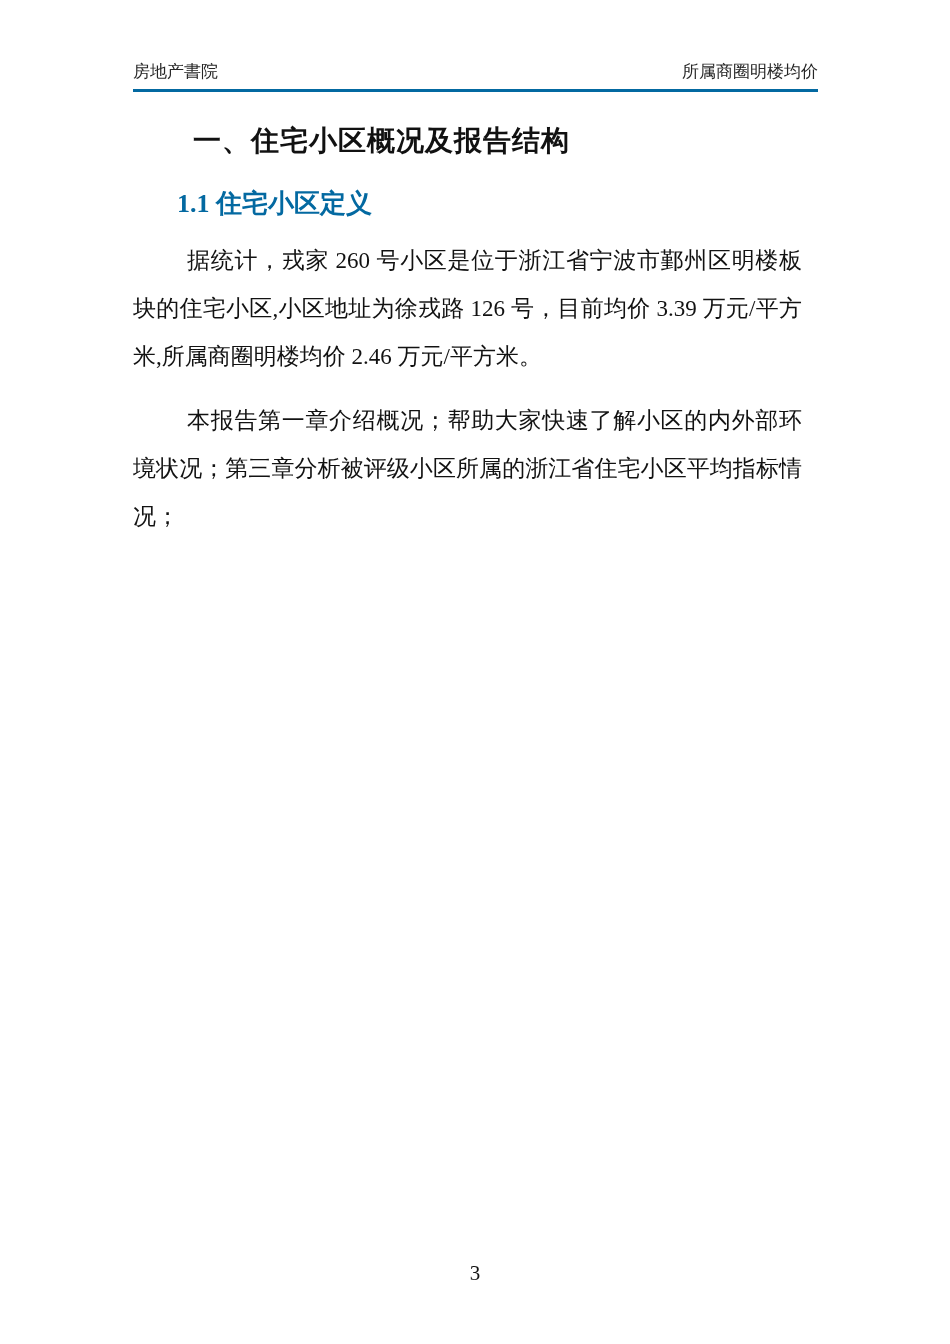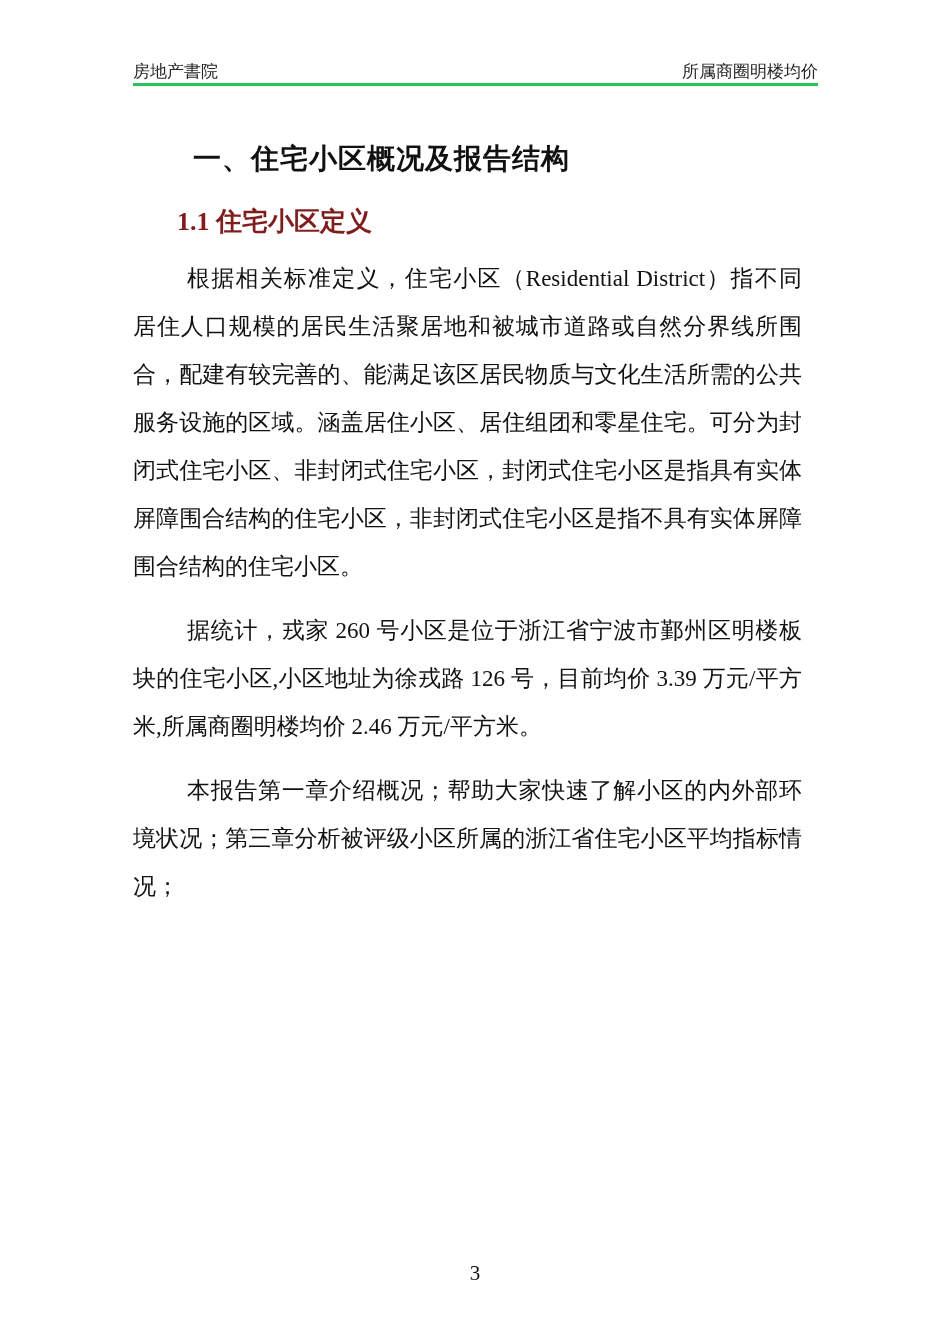--- a/index.html
+++ b/index.html
@@ -24,7 +24,8 @@
     font-family: "Liberation Sans", "DejaVu Sans", sans-serif;
     font-size: 17px;
     color: #262626;
-    border-bottom: 3px solid #22c55e;
+    border-bottom: 3px solid #0369a1;
+    padding-bottom: 6px;
   }
   .content {
     position: absolute;

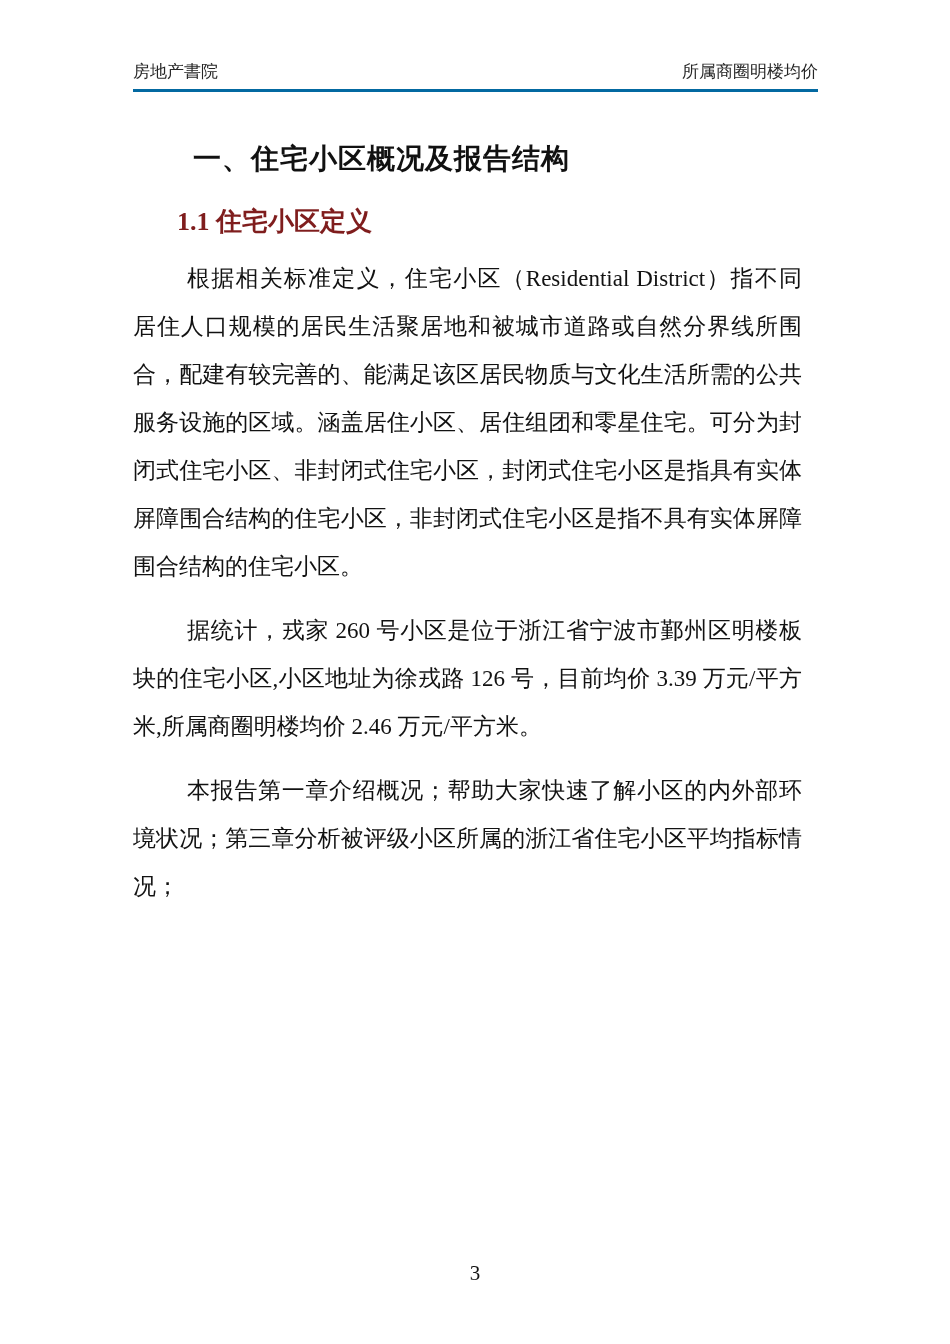--- a/index.html
+++ b/index.html
@@ -32,7 +32,6 @@
     top: 92px;
     left: 133px;
     right: 148px;
-    margin-top: 18px;
   }
   .chapter-title {
     margin-top: 30px;

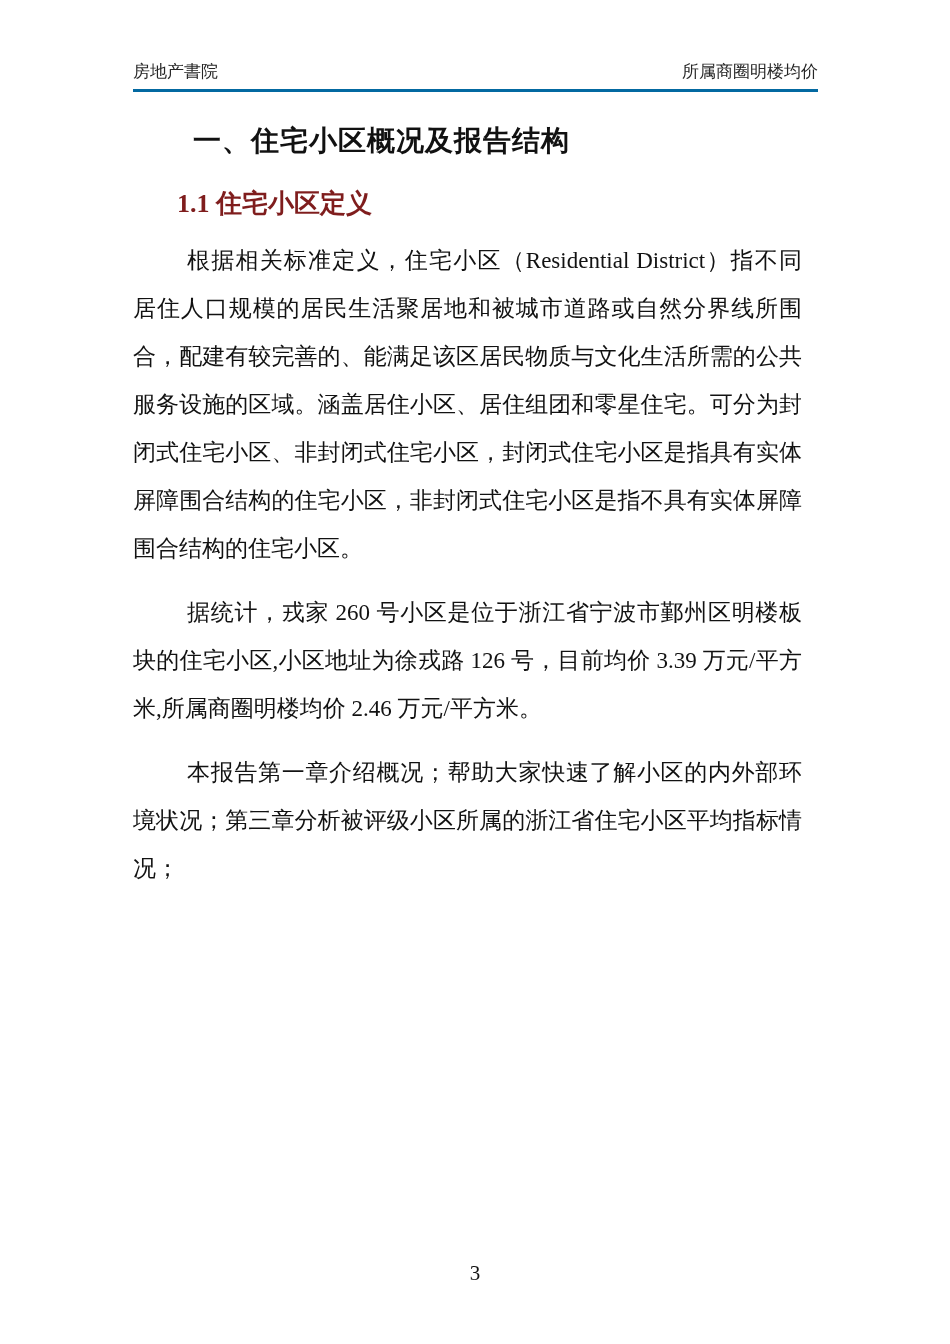--- a/index.html
+++ b/index.html
@@ -45,7 +45,7 @@
     padding-left: 44px;
     font-size: 26px;
     font-weight: bold;
-    color: #7f1d1d;
+    color: #0369a1;
   }
   .mt-s11 { margin-top: 26px; }
   .mt-s12 { margin-top: 30px; }

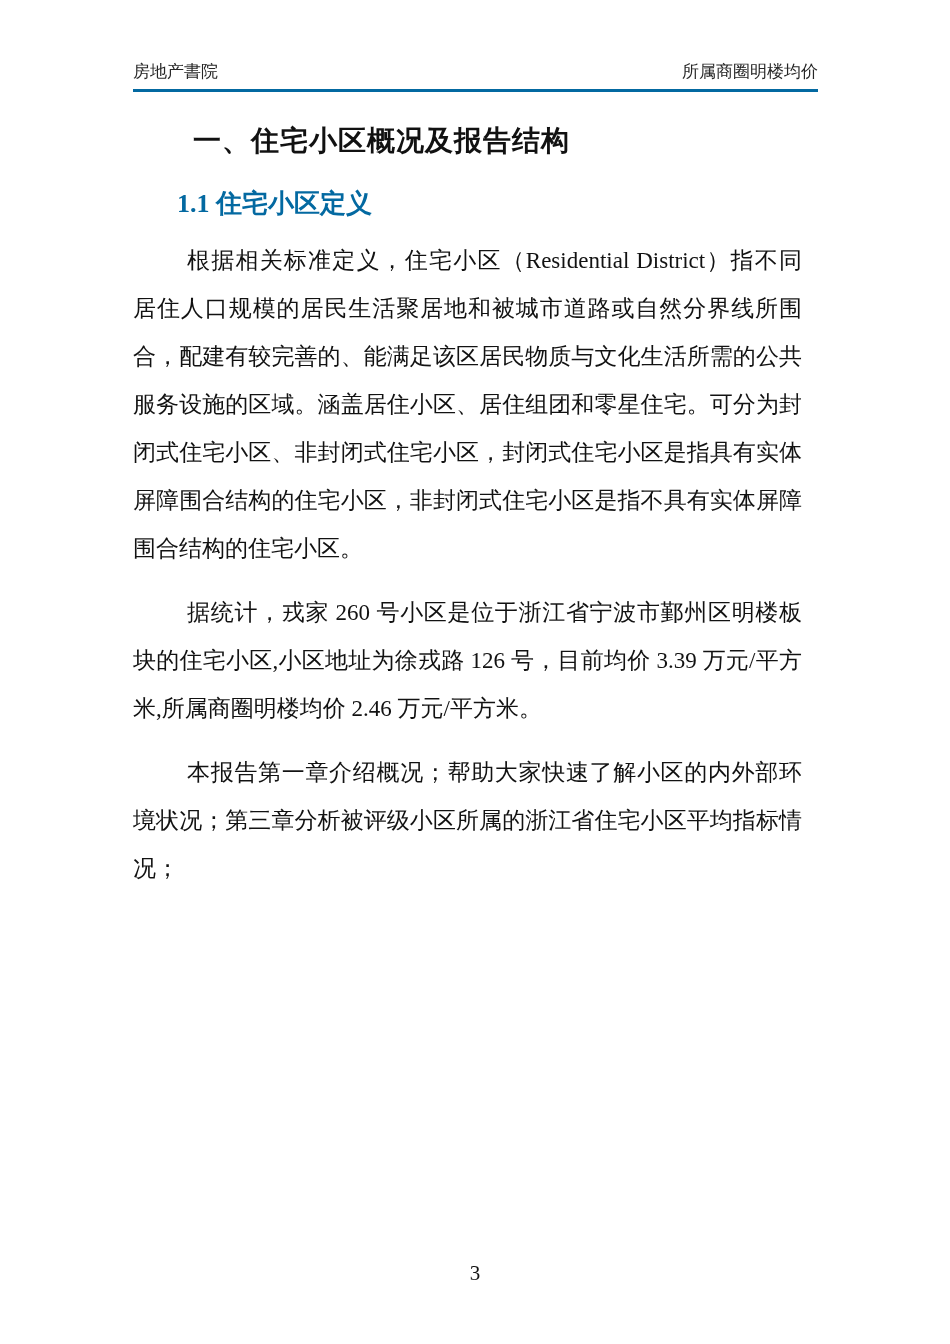--- a/index.html
+++ b/index.html
@@ -85,7 +85,6 @@
 
     <h2 class="section-heading mt-s11">1.1 住宅小区定义</h2>
 
-    <p class="body-para">根据相关标准定义，住宅小区（Residential District）指不同居住人口规模的居民生活聚居地和被城市道路或自然分界线所围合，配建有较完善的、能满足该区居民物质与文化生活所需的公共服务设施的区域。涵盖居住小区、居住组团和零星住宅。可分为封闭式住宅小区、非封闭式住宅小区，封闭式住宅小区是指具有实体屏障围合结构的住宅小区，非封闭式住宅小区是指不具有实体屏障围合结构的住宅小区。</p>
 
 
     <p class="body-para">据统计，戎家 260 号小区是位于浙江省宁波市鄞州区明楼板块的住宅小区,小区地址为徐戎路 126 号，目前均价 3.39 万元/平方米,所属商圈明楼均价 2.46 万元/平方米。</p>

